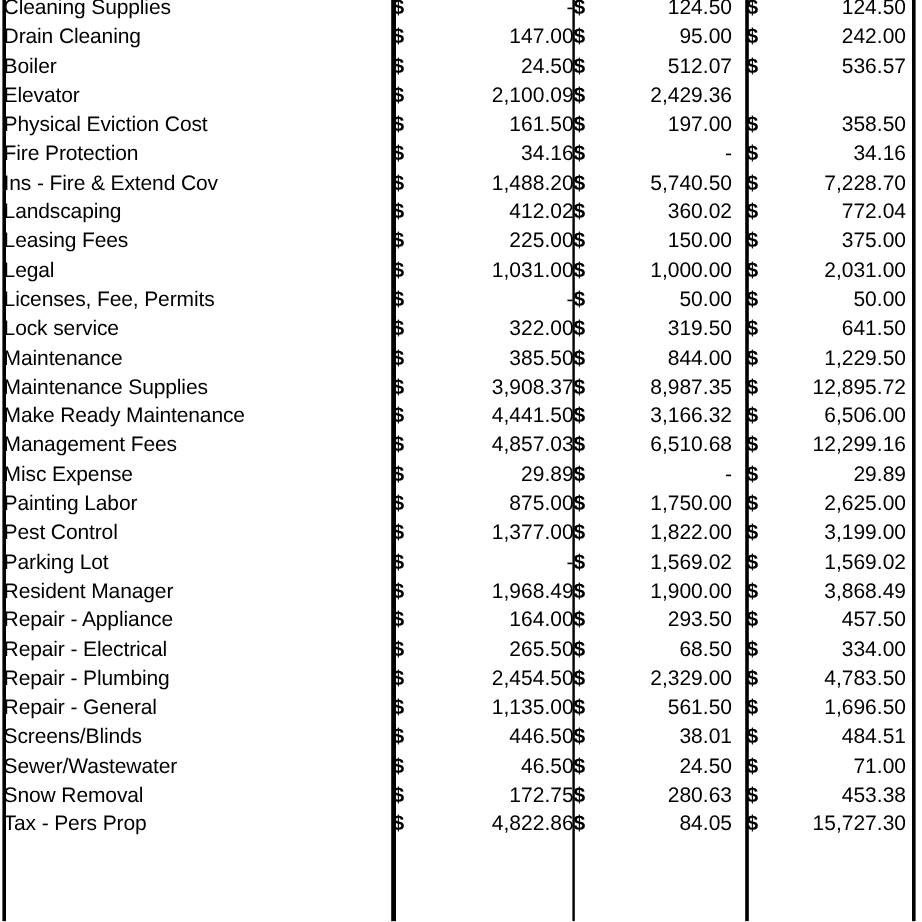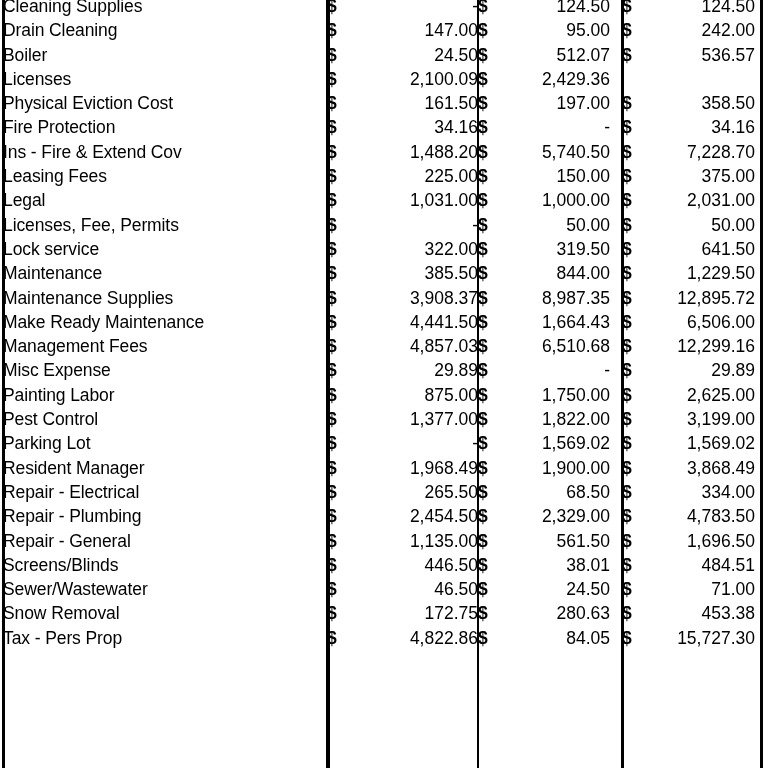--- a/index.html
+++ b/index.html
@@ -154,7 +154,7 @@
             <td class="cell-val pad-last">536.57</td>
           </tr>
           <tr>
-            <td class="cell-label">Licenses</td>
+            <td class="cell-label">Elevator</td>
             <td class="cell-sym">$</td>
             <td class="cell-val">2,100.09</td>
             <td class="cell-sym">$</td>

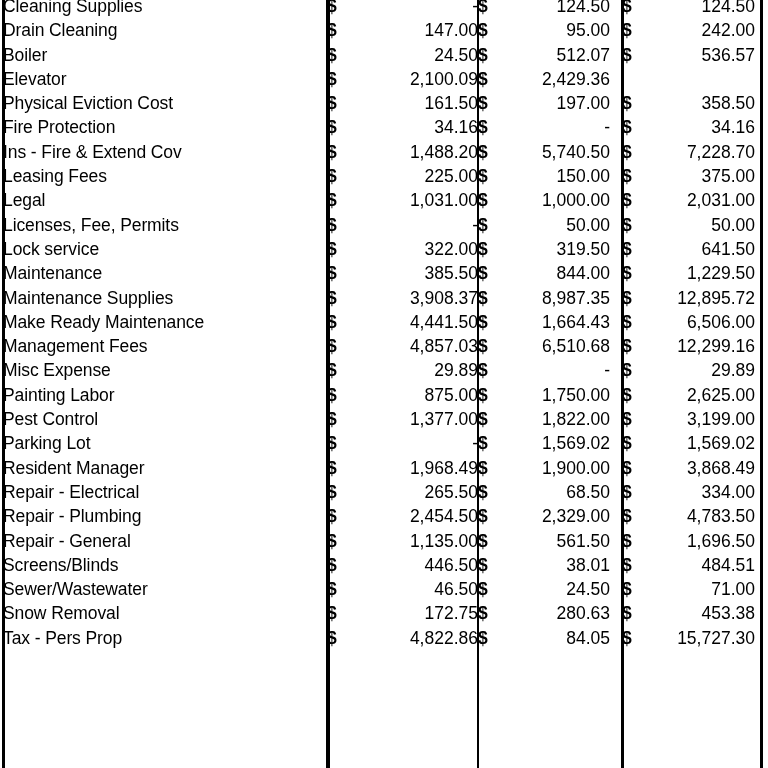--- a/index.html
+++ b/index.html
@@ -190,6 +190,15 @@
             <td class="cell-val pad-last">7,228.70</td>
           </tr>
           <tr>
+            <td class="cell-label">Landscaping</td>
+            <td class="cell-sym">$</td>
+            <td class="cell-val">412.02</td>
+            <td class="cell-sym">$</td>
+            <td class="cell-val pad-mid">360.02</td>
+            <td class="cell-sym">$</td>
+            <td class="cell-val pad-last">772.04</td>
+          </tr>
+          <tr>
             <td class="cell-label">Leasing Fees</td>
             <td class="cell-sym">$</td>
             <td class="cell-val">225.00</td>

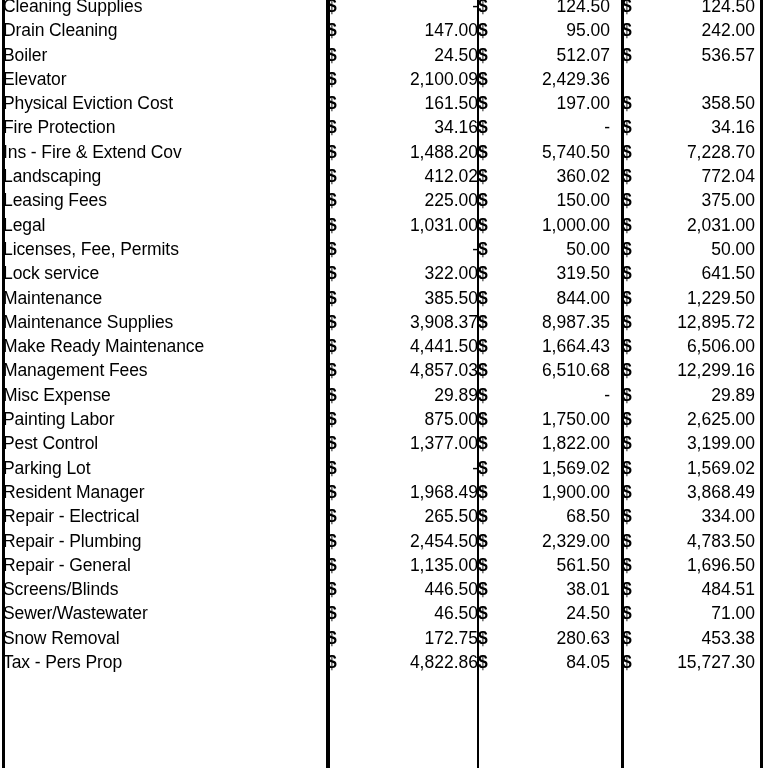--- a/index.html
+++ b/index.html
@@ -257,7 +257,7 @@
             <td class="cell-sym">$</td>
             <td class="cell-val">4,441.50</td>
             <td class="cell-sym">$</td>
-            <td class="cell-val pad-mid">1,664.43</td>
+            <td class="cell-val pad-mid">3,166.32</td>
             <td class="cell-sym">$</td>
             <td class="cell-val pad-last">6,506.00</td>
           </tr>

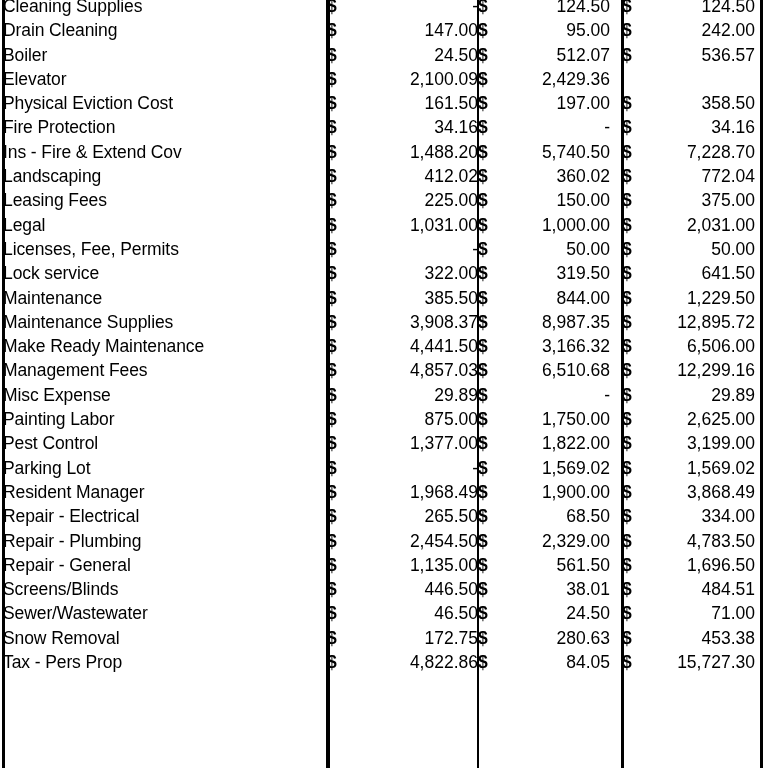--- a/index.html
+++ b/index.html
@@ -316,6 +316,15 @@
             <td class="cell-val pad-last">3,868.49</td>
           </tr>
           <tr>
+            <td class="cell-label">Repair - Appliance</td>
+            <td class="cell-sym">$</td>
+            <td class="cell-val">164.00</td>
+            <td class="cell-sym">$</td>
+            <td class="cell-val pad-mid">293.50</td>
+            <td class="cell-sym">$</td>
+            <td class="cell-val pad-last">457.50</td>
+          </tr>
+          <tr>
             <td class="cell-label">Repair - Electrical</td>
             <td class="cell-sym">$</td>
             <td class="cell-val">265.50</td>

